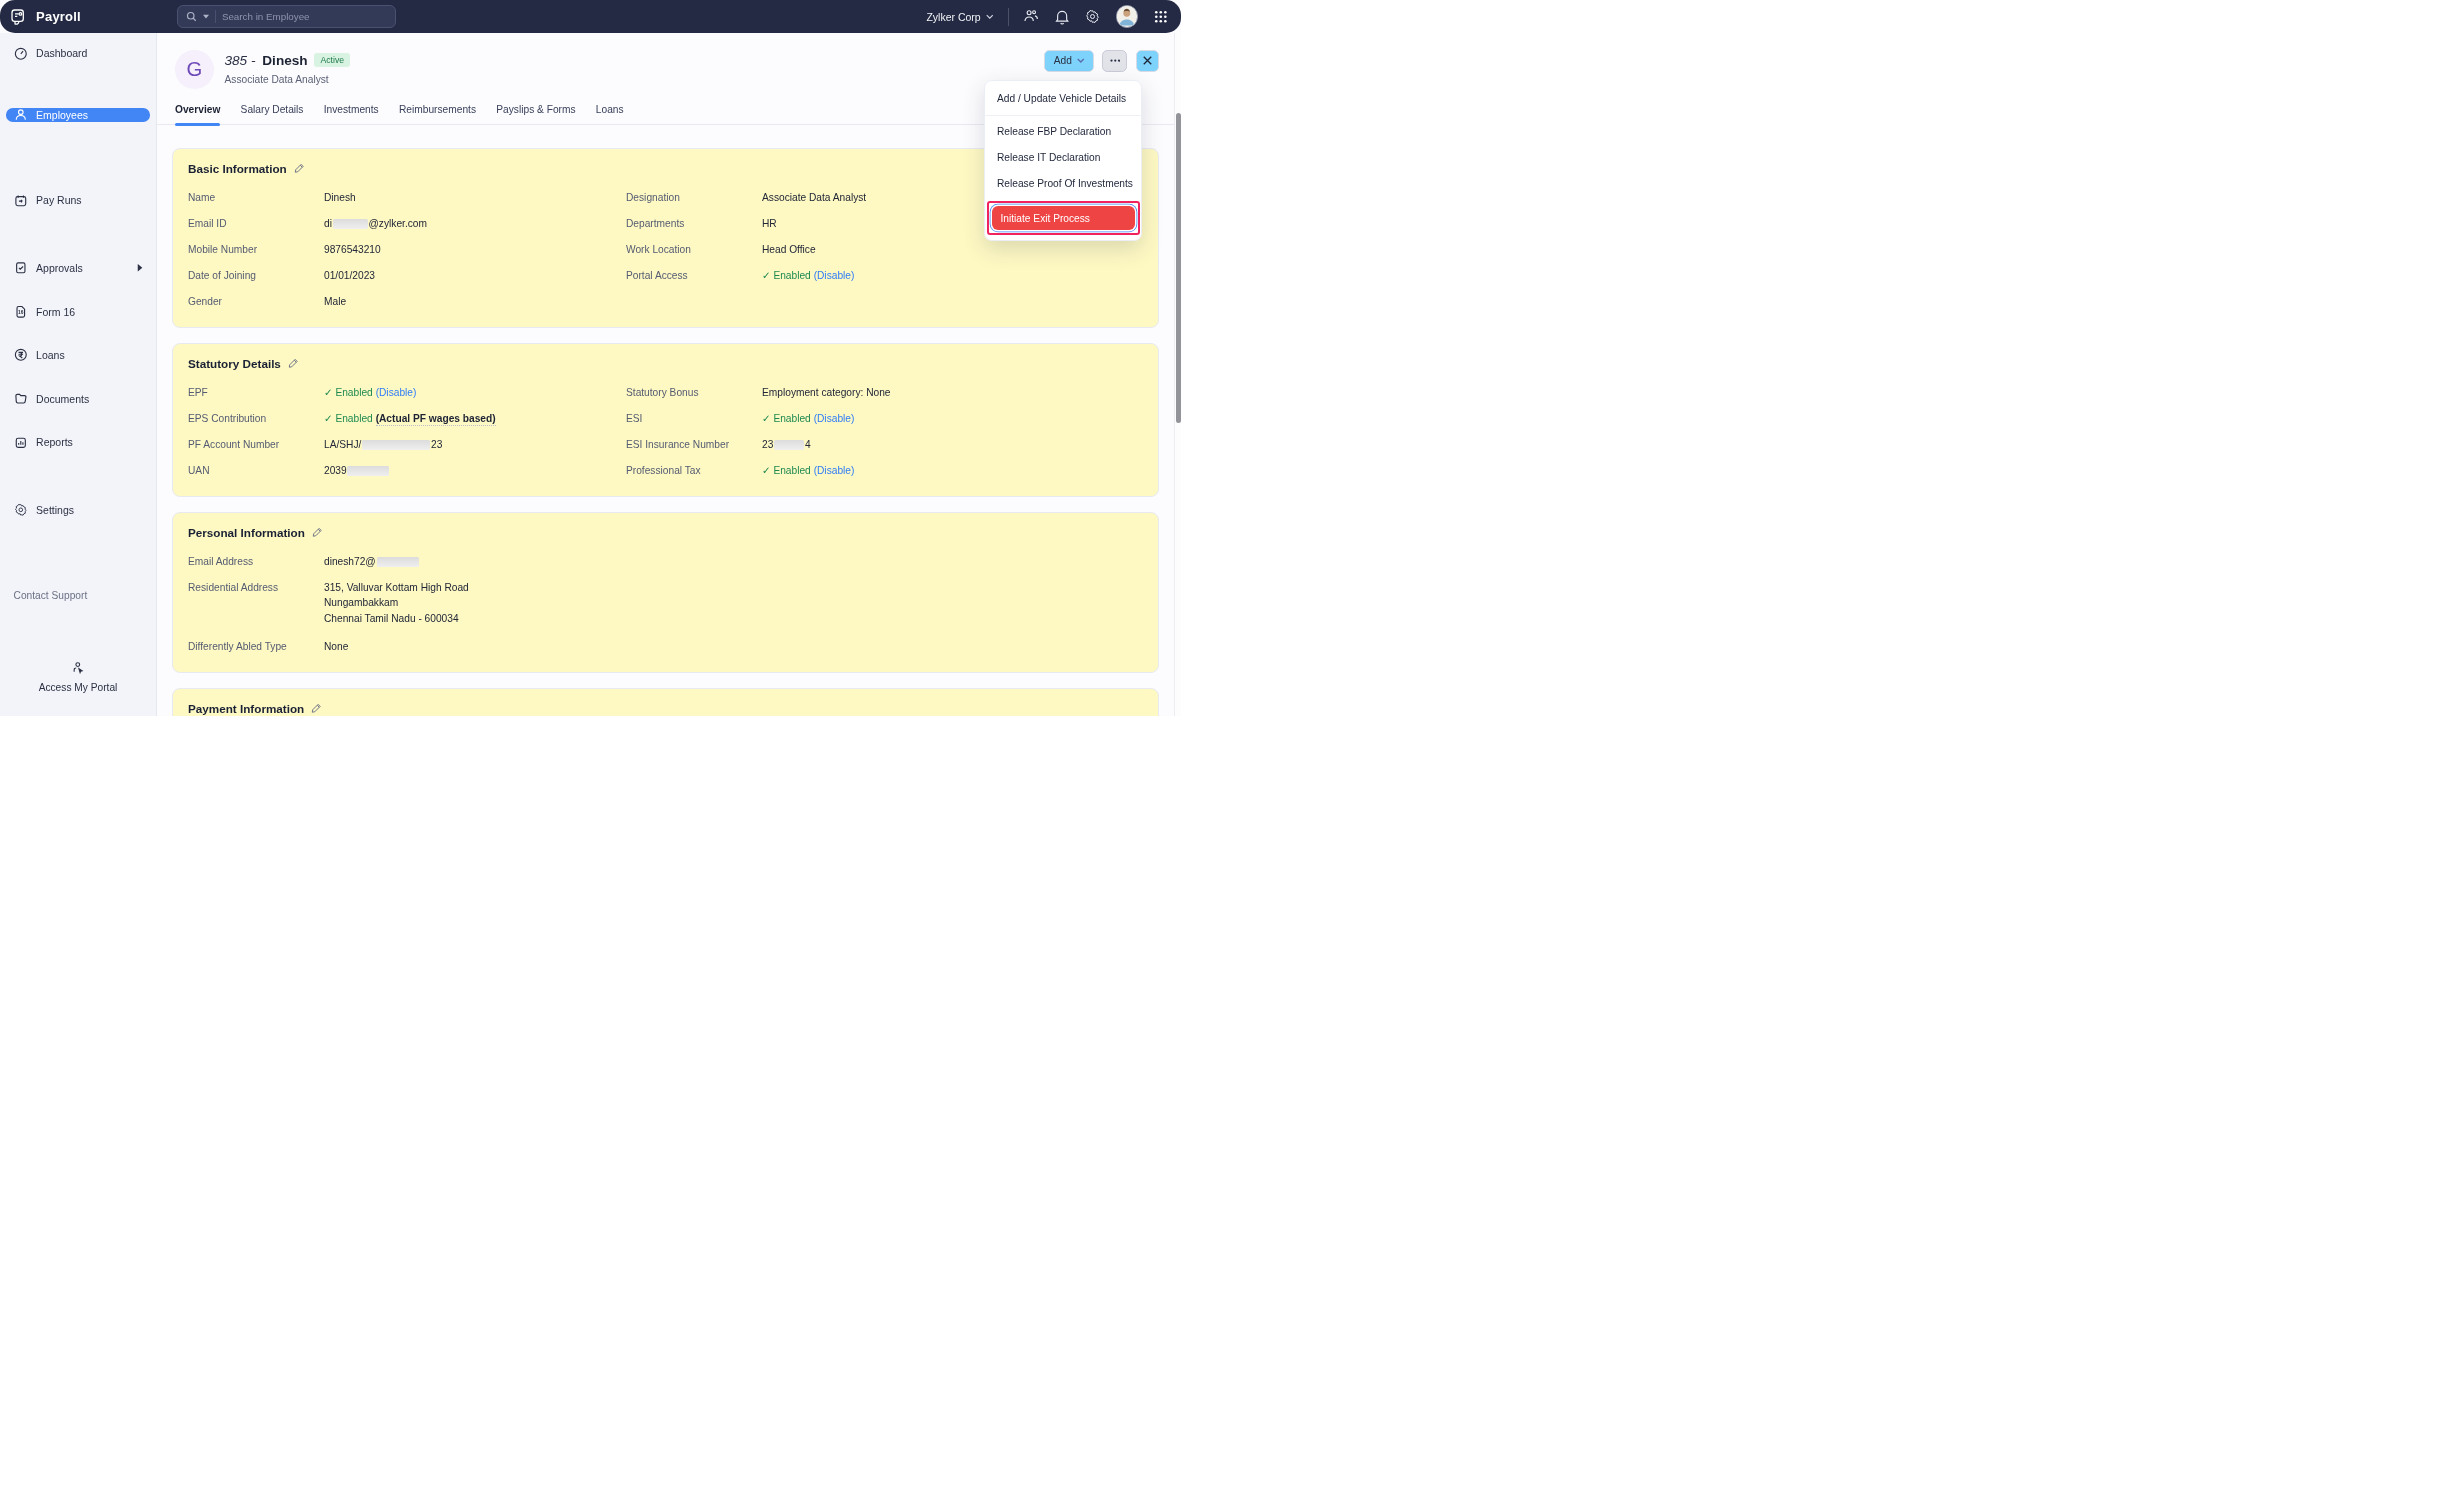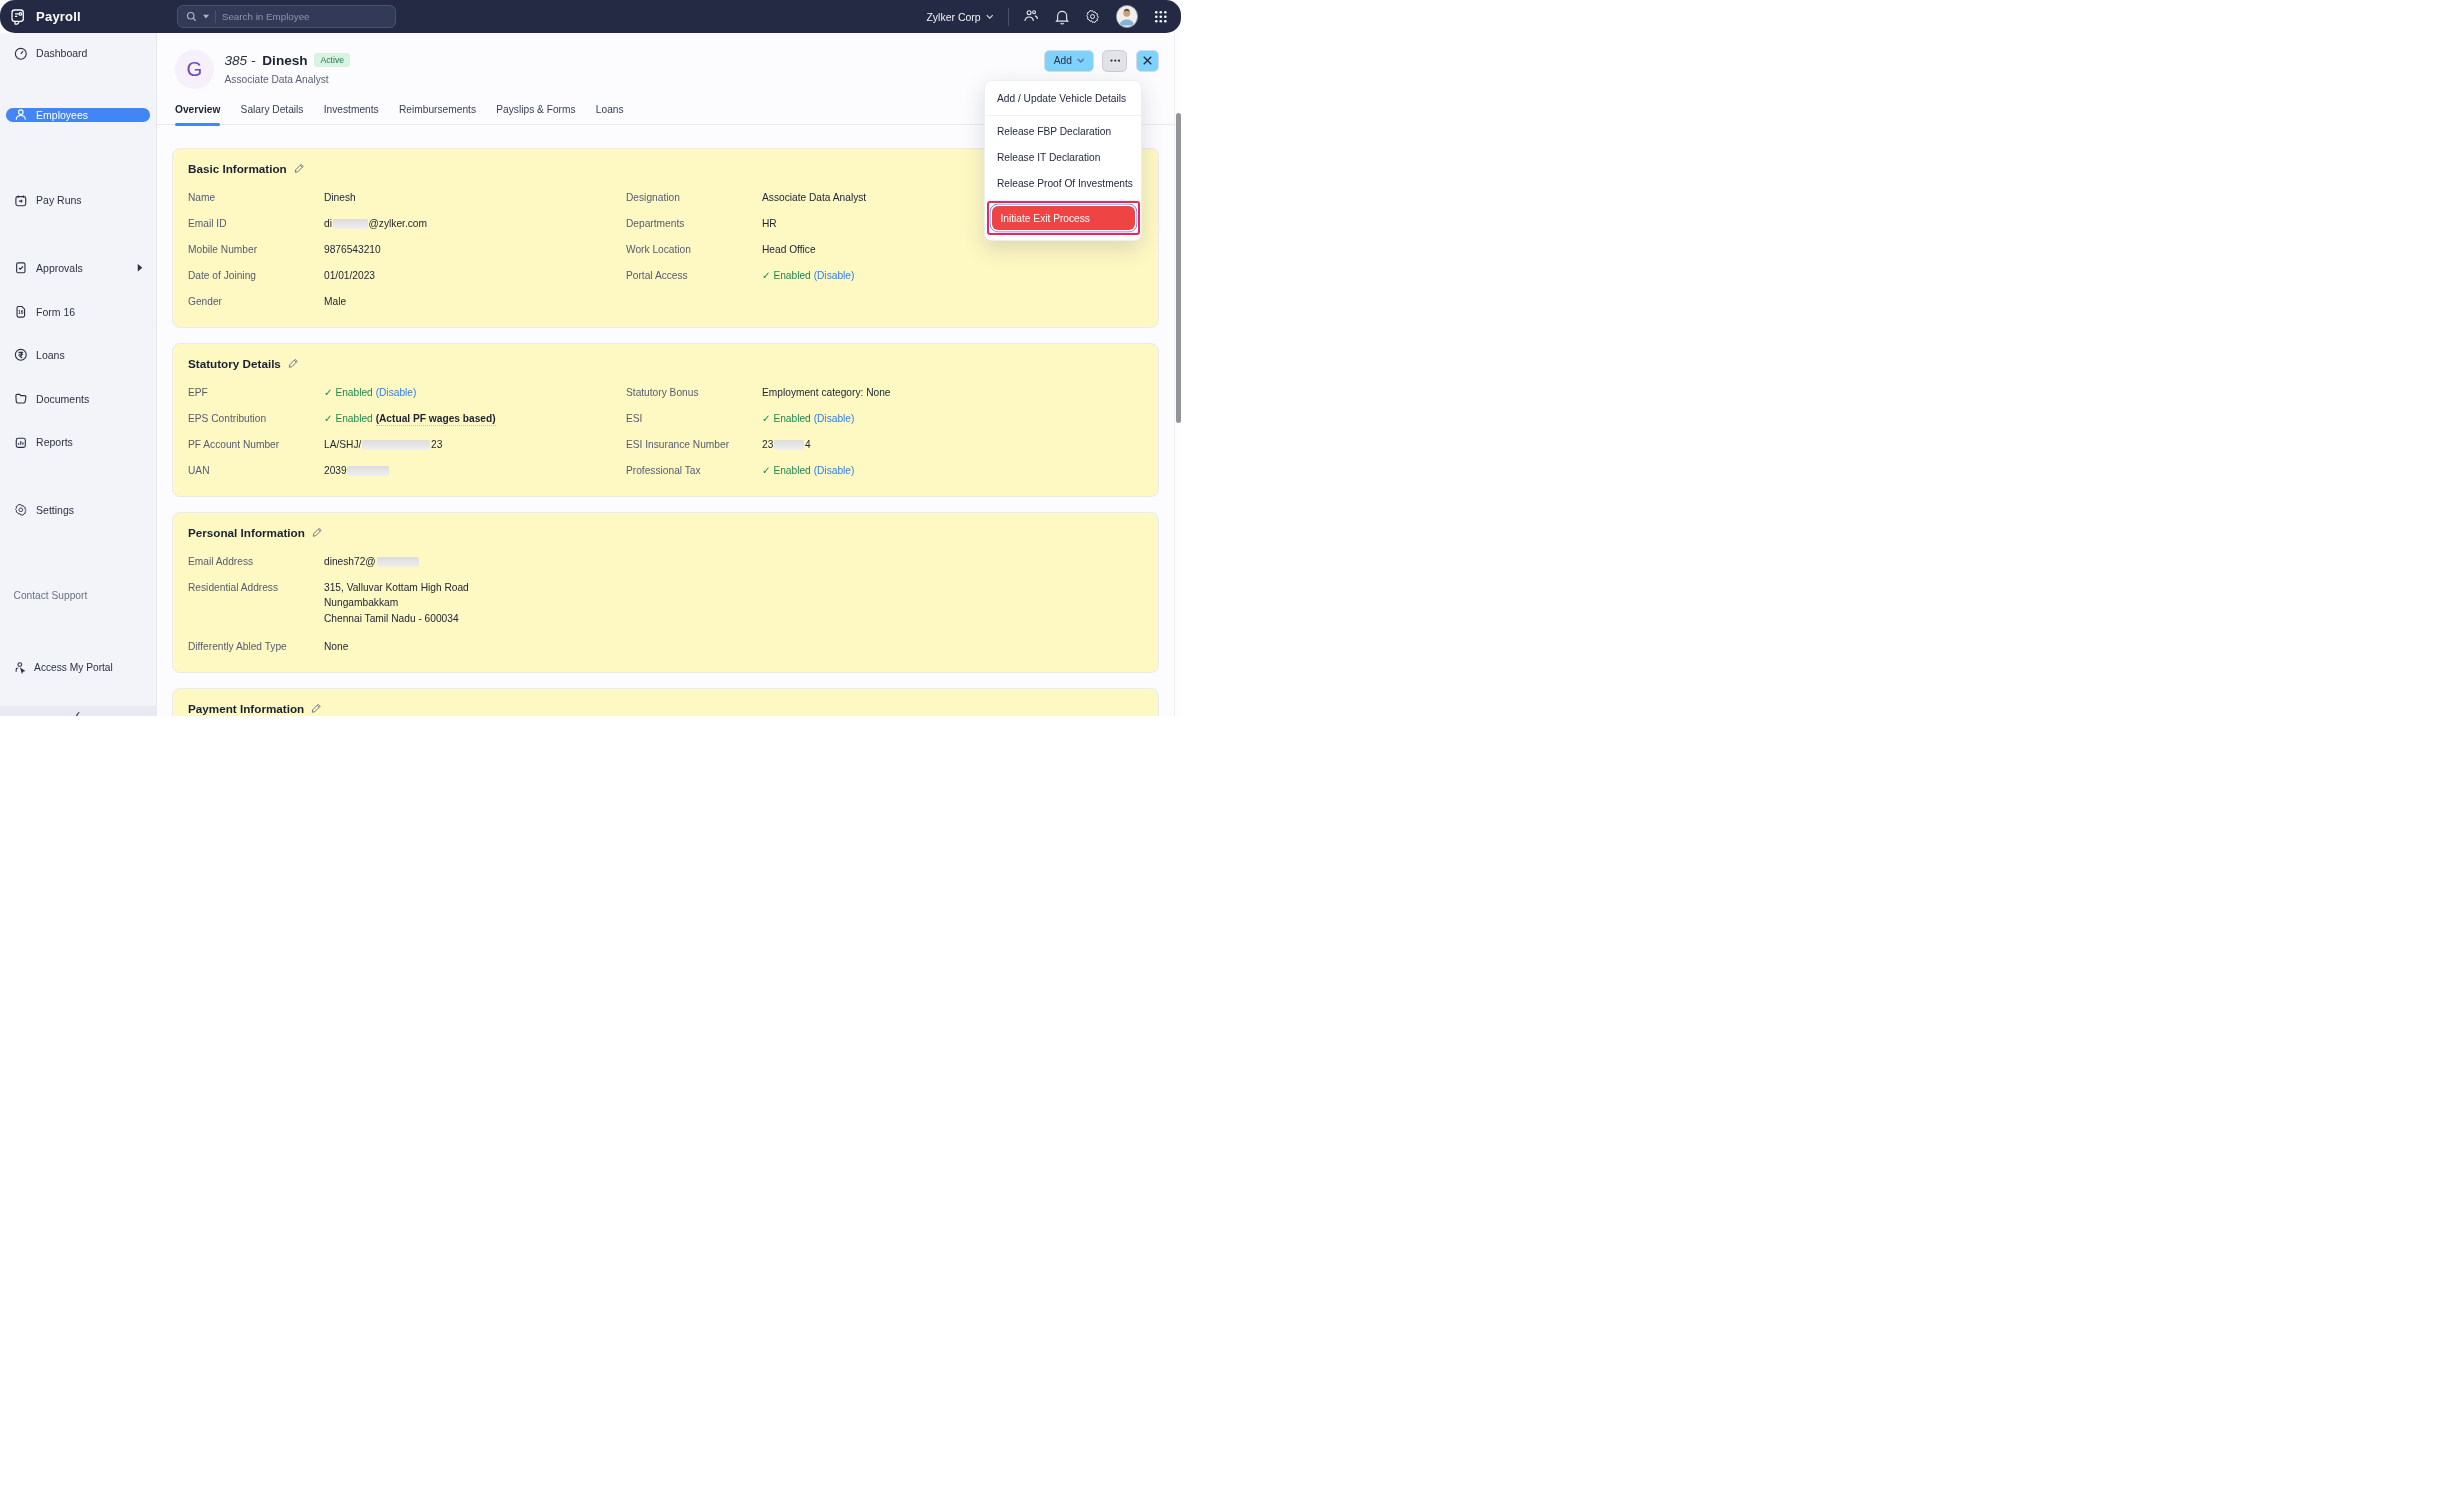--- a/index.html
+++ b/index.html
@@ -41,7 +41,7 @@
   .contact { padding:4.5px 13.6px; color:#6b7185; font-size:10.2px; cursor:pointer; }
   .side-spacer { flex:1; }
   .portal { display:flex; align-items:center; gap:7.5px; padding:7.5px 13.6px; font-size:10.2px;
-    color:#2b3044; cursor:pointer; }
+    color:#2b3044; cursor:pointer;flex-direction:column; }
   .collapse-strip { height:24px; background:#e9eaf1; display:flex; align-items:center;
     justify-content:center; cursor:pointer; }
 

